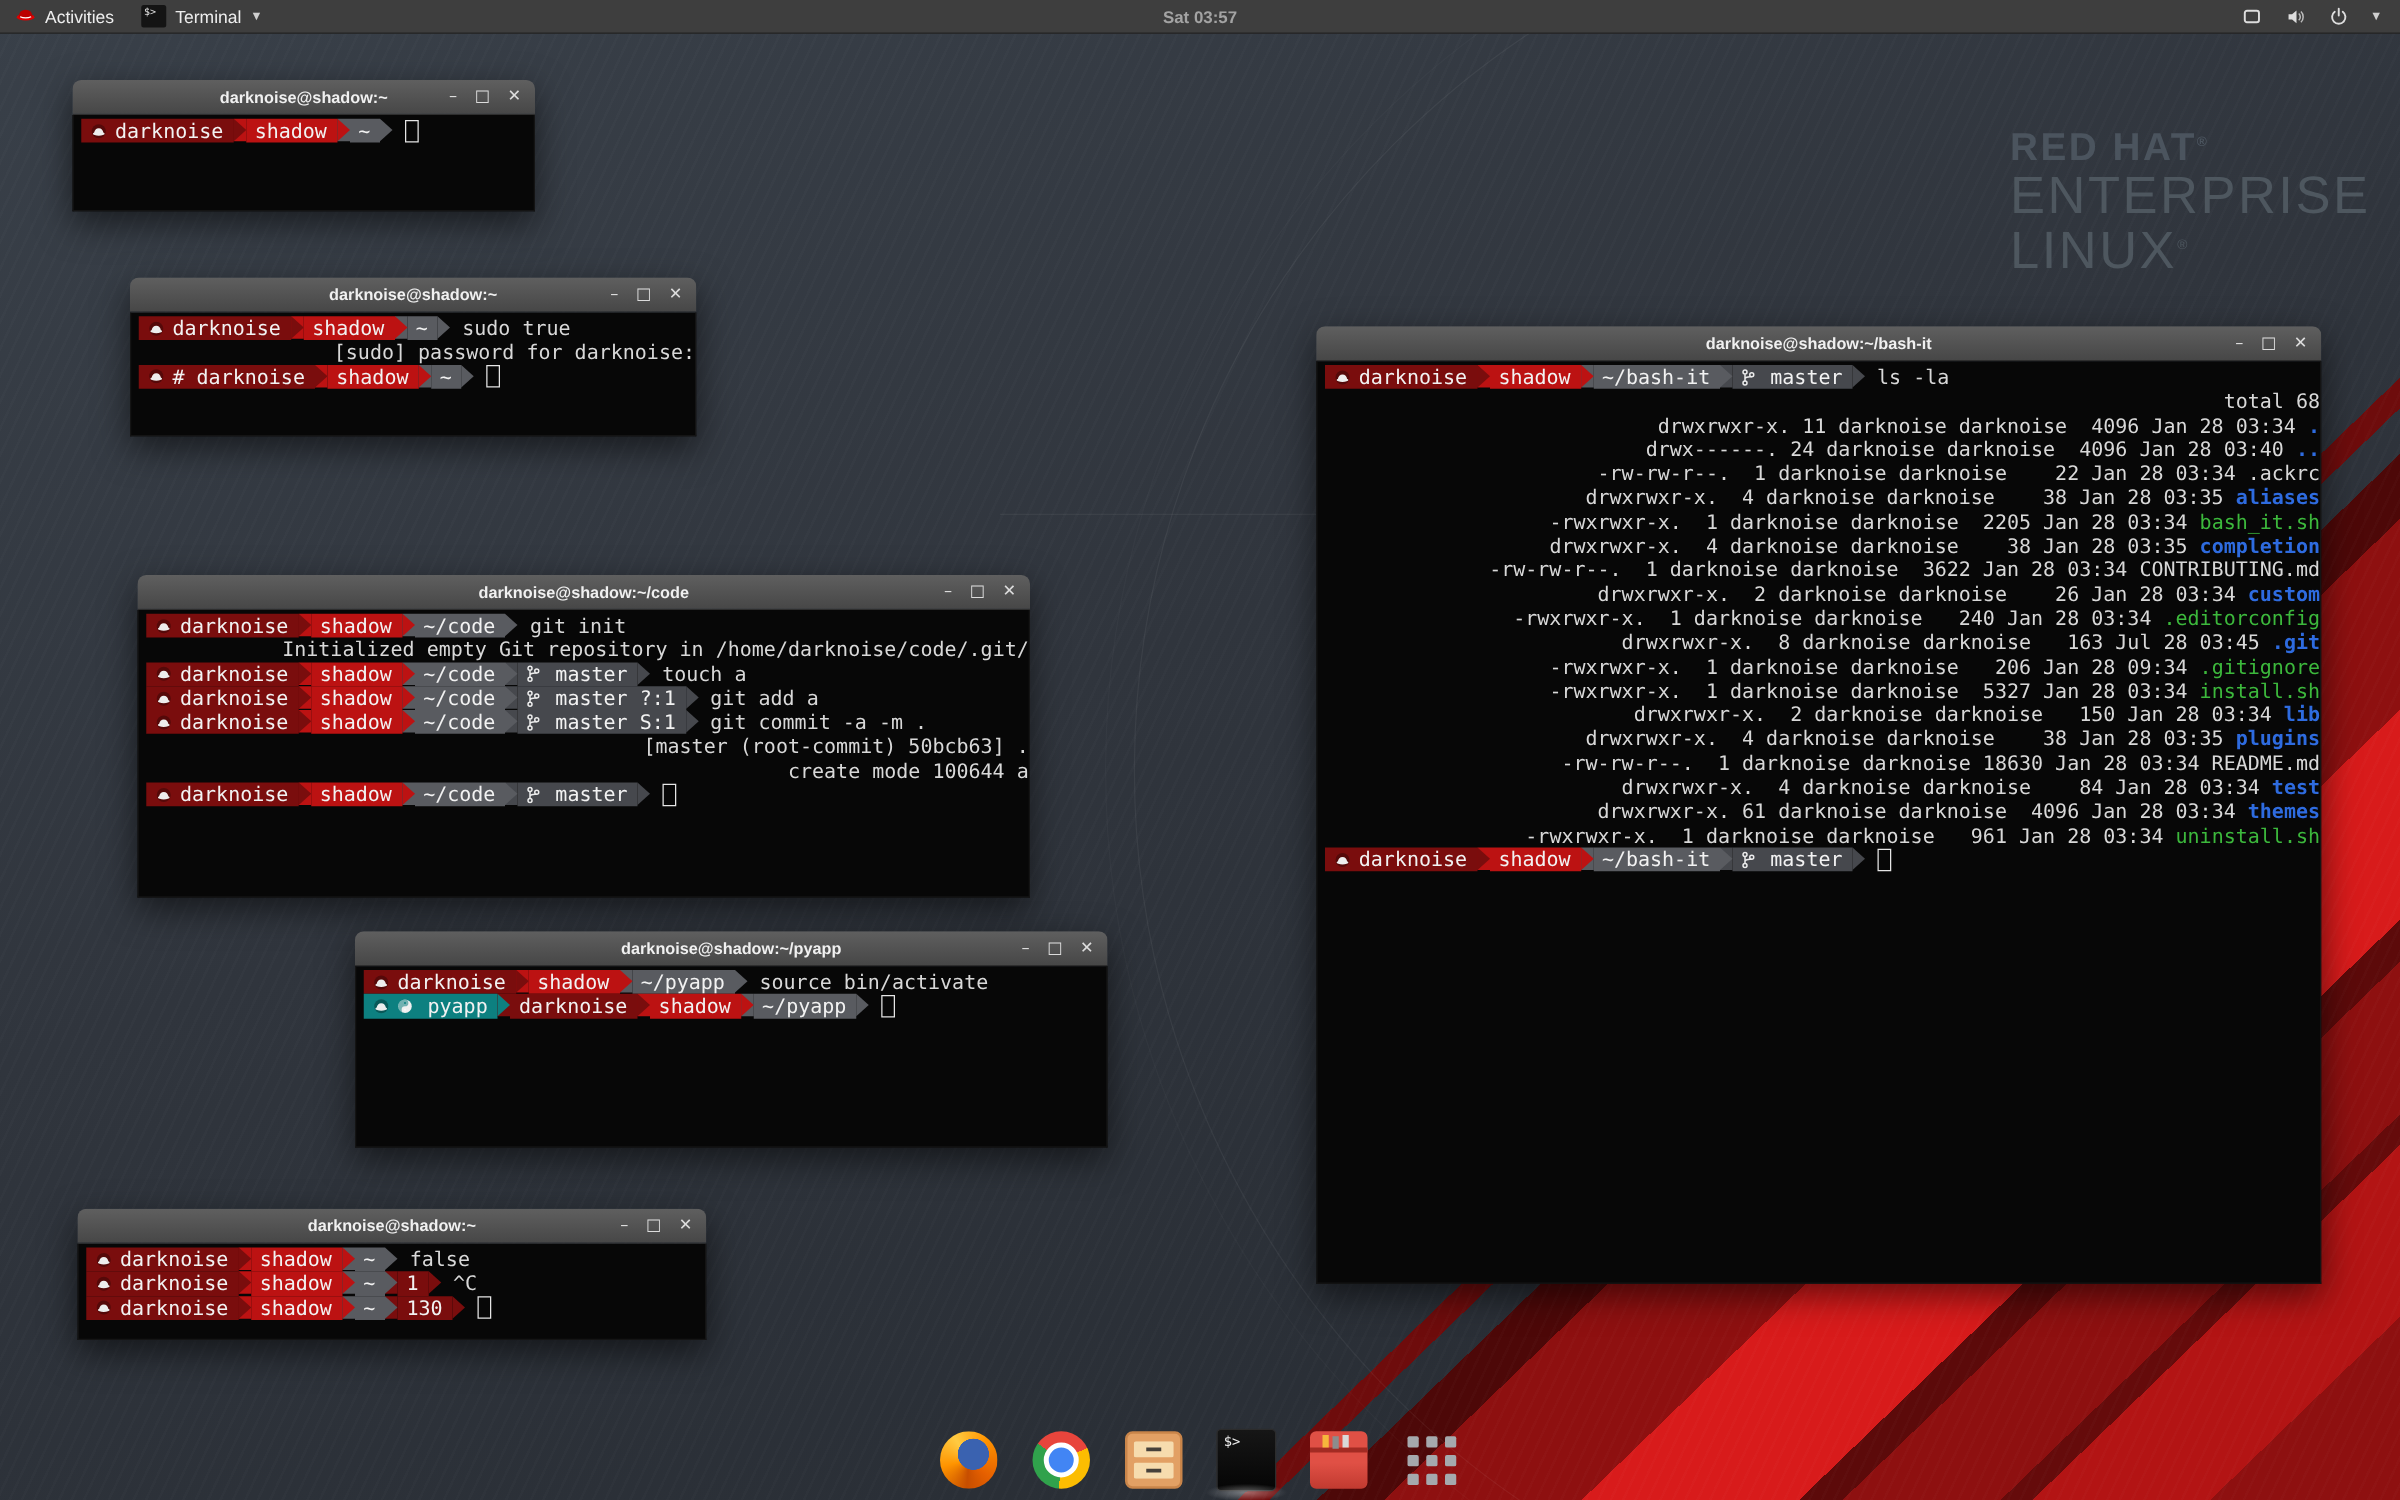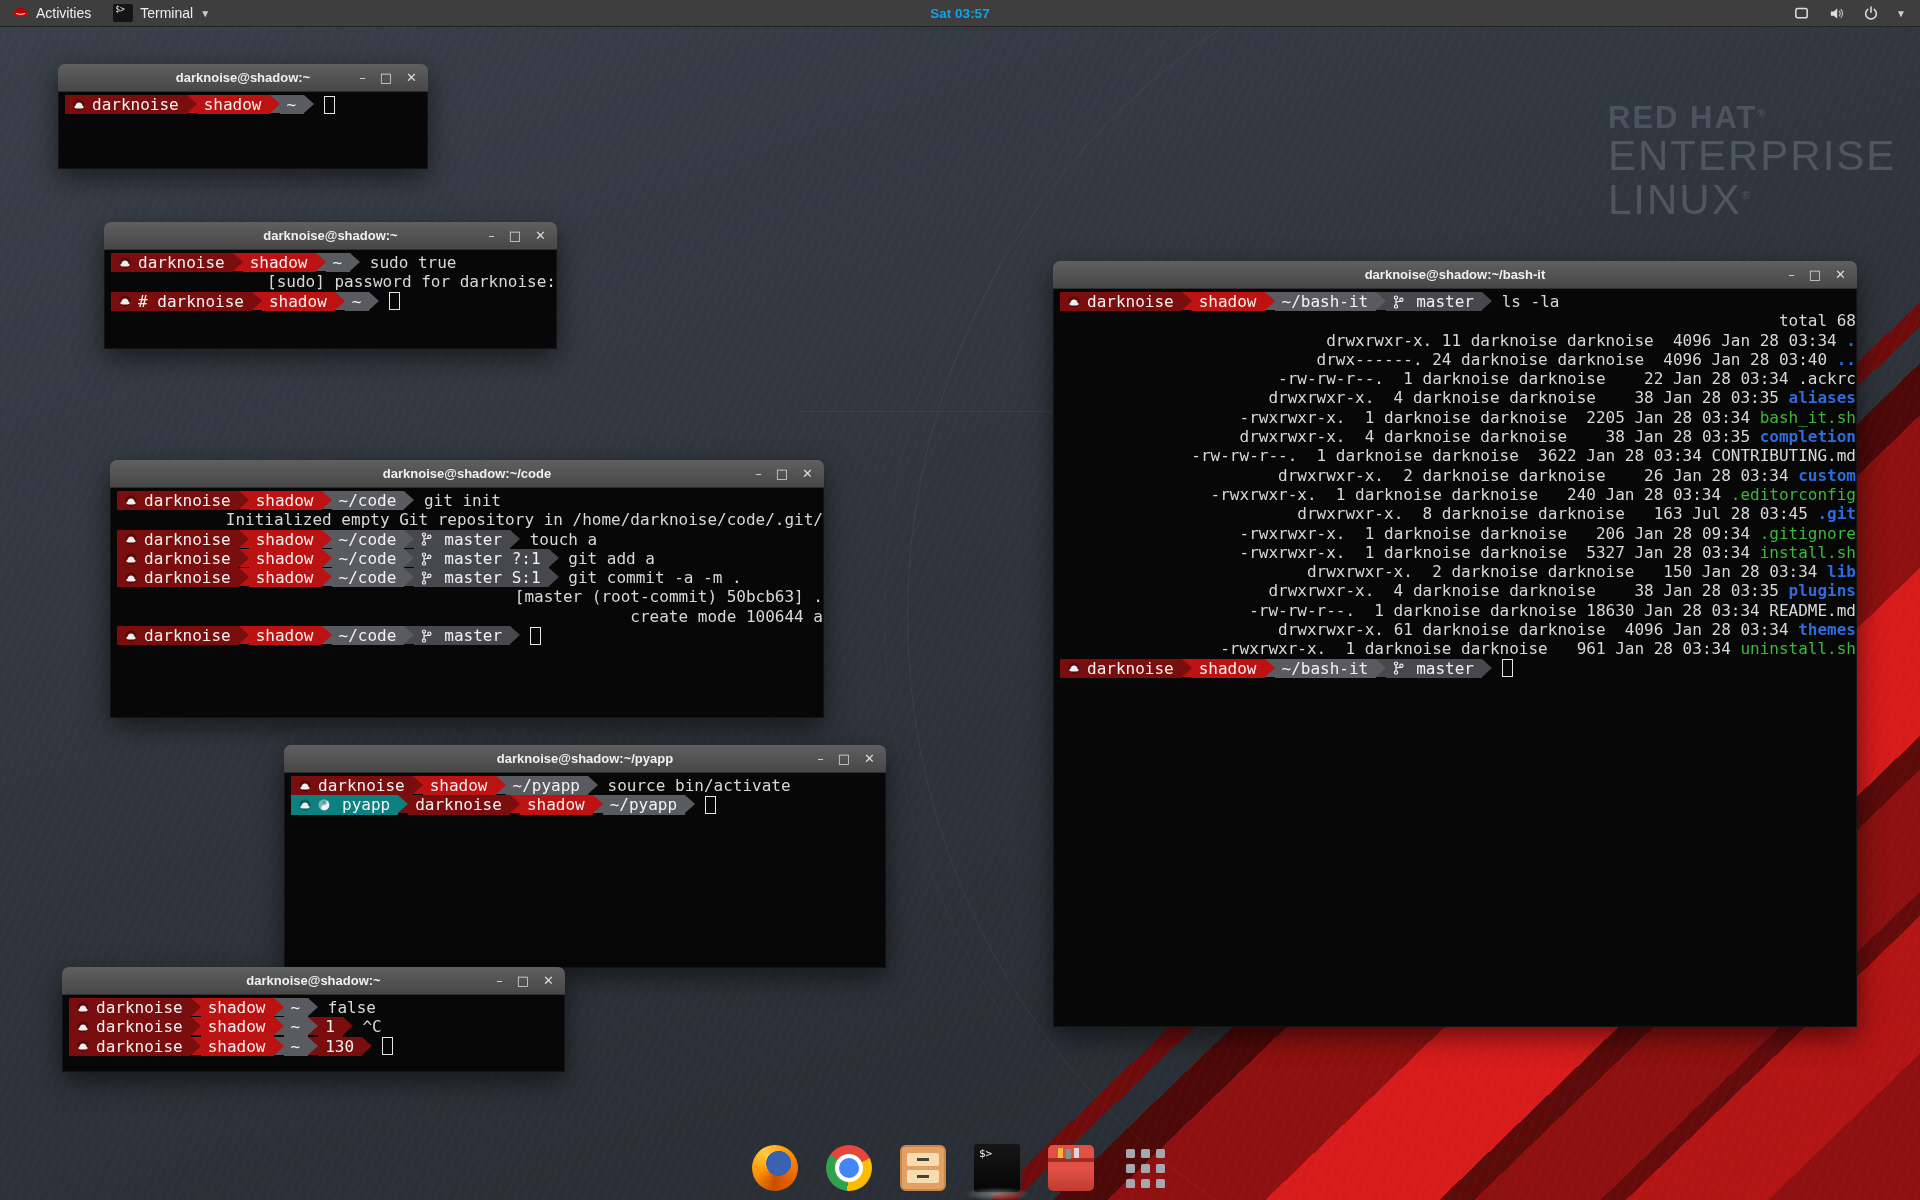--- a/index.html
+++ b/index.html
@@ -39,7 +39,7 @@
     background:#141414;border-radius:2px;color:#e8e8e8;font-family:"DejaVu Sans Mono",monospace;
     font-size:8px;padding:1px 0 0 2px;box-sizing:border-box;}
   .tb-caret{font-size:10px;color:#cfcfcf;}
-  .tb-clock{position:absolute;left:50%;transform:translateX(-50%);font-weight:600;font-size:13.5px;color:#0ea5e9;cursor:pointer;}
+  .tb-clock{position:absolute;left:50%;transform:translateX(-50%);font-weight:600;font-size:13.5px;color:#a3a3a3;cursor:pointer;}
   .tb-right{margin-left:auto;display:flex;align-items:center;gap:17px;padding-right:14px;}
   .tb-right .sysico{display:inline-flex;cursor:pointer;}
   

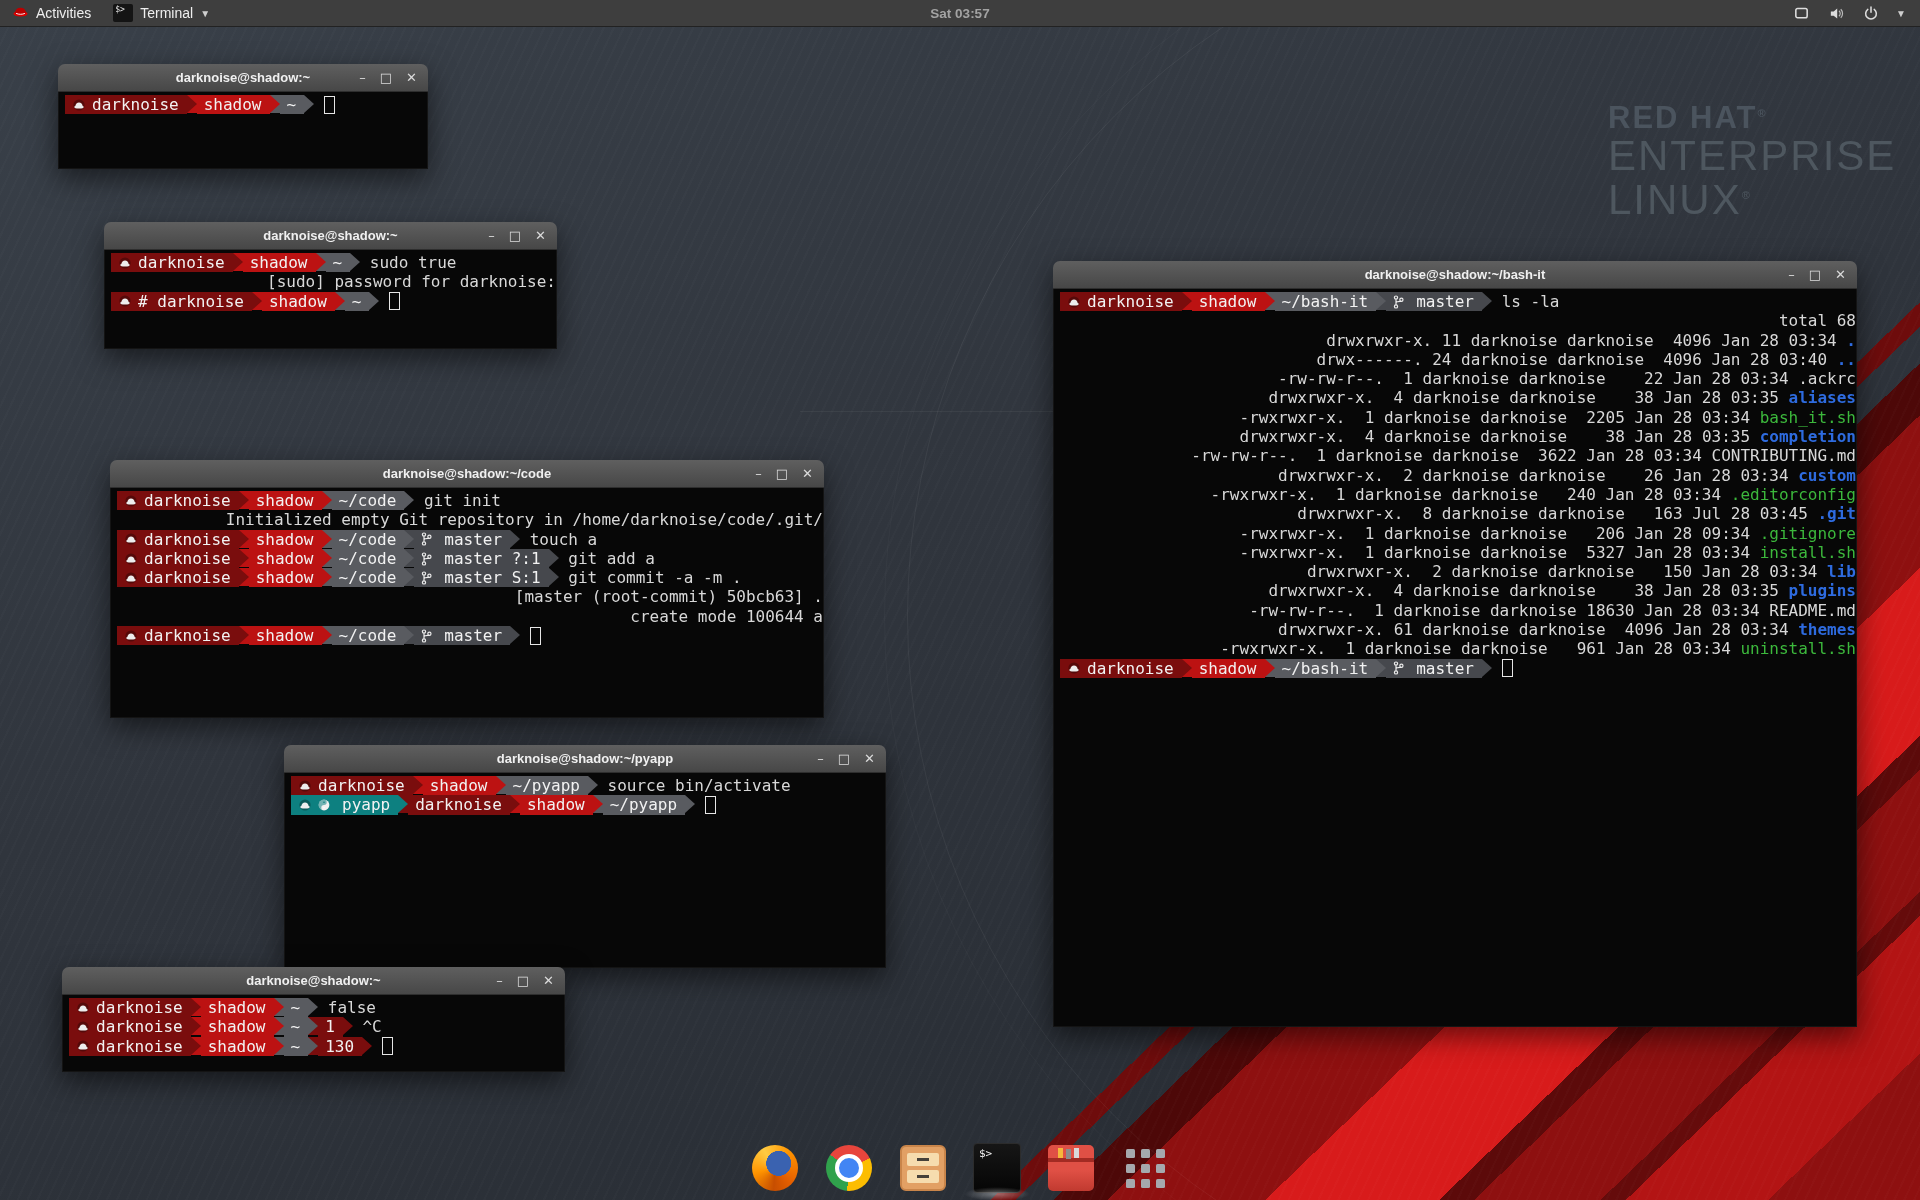--- a/index.html
+++ b/index.html
@@ -334,6 +334,7 @@
           <div class="tline output-line"><span class="sp-fg">drwxrwxr-x.  2 darknoise darknoise   150 Jan 28 03:34 </span><span class="sp-dir">lib</span></div>
           <div class="tline output-line"><span class="sp-fg">drwxrwxr-x.  4 darknoise darknoise    38 Jan 28 03:35 </span><span class="sp-dir">plugins</span></div>
           <div class="tline output-line"><span class="sp-fg">-rw-rw-r--.  1 darknoise darknoise 18630 Jan 28 03:34 </span><span class="sp-fg">README.md</span></div>
+          <div class="tline output-line"><span class="sp-fg">drwxrwxr-x.  4 darknoise darknoise    84 Jan 28 03:34 </span><span class="sp-dir">test</span></div>
           <div class="tline output-line"><span class="sp-fg">drwxrwxr-x. 61 darknoise darknoise  4096 Jan 28 03:34 </span><span class="sp-dir">themes</span></div>
           <div class="tline output-line"><span class="sp-fg">-rwxrwxr-x.  1 darknoise darknoise   961 Jan 28 03:34 </span><span class="sp-exec">uninstall.sh</span></div>
           <div class="tline"><span class="seg" style="background: rgb(122, 13, 13);"><svg width="14" height="12" viewBox="0 0 14 12">

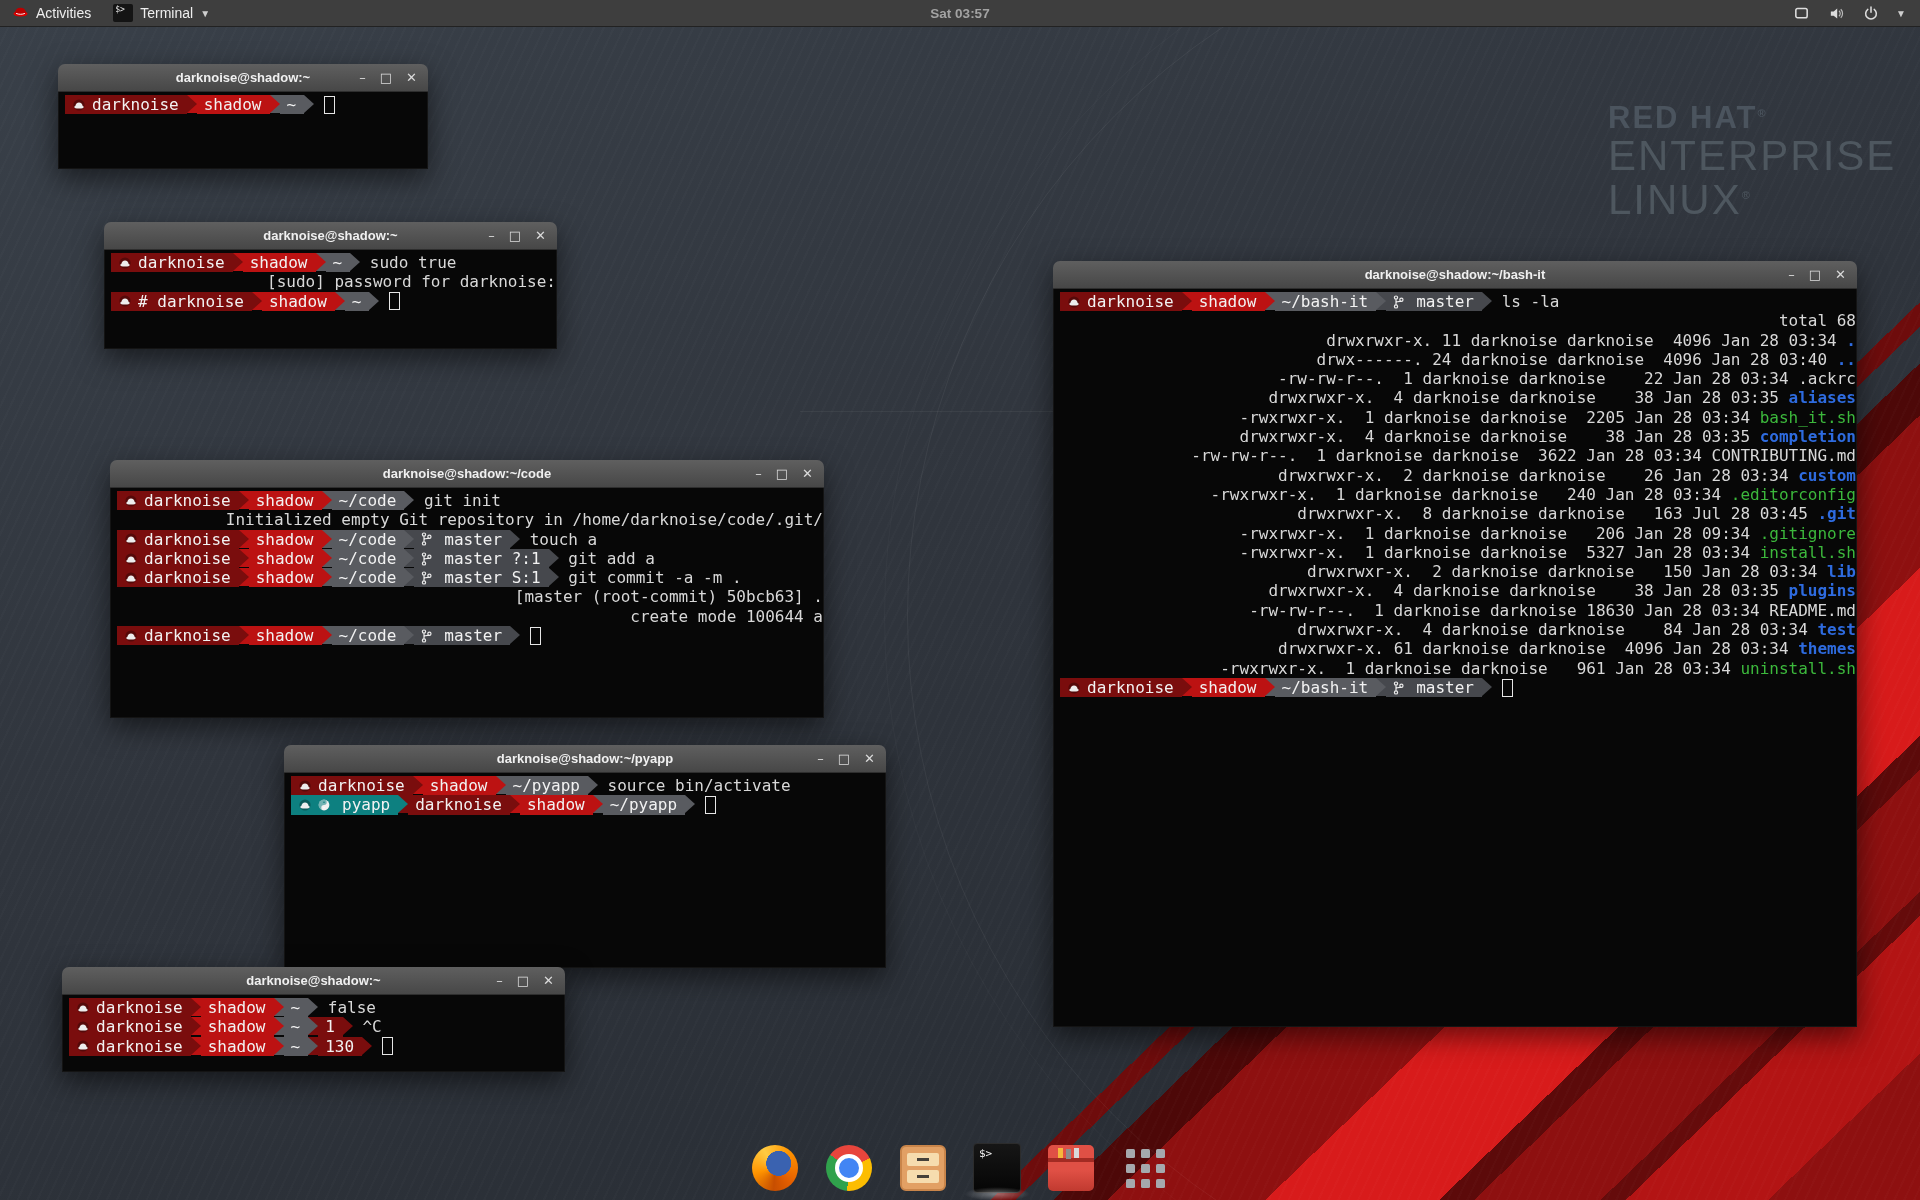--- a/index.html
+++ b/index.html
@@ -244,7 +244,7 @@
                 </svg></span><span class="segtext">master</span></span><span class="sep" style="border-left-color: rgb(70, 72, 77); background: transparent;"></span><span class="cursor"></span></div>
         </div>
       </div>
-      <div class="window" style="left: 284px; top: 745px; width: 602px; height: 222px;">
+      <div class="window" style="left: 284px; top: 745px; width: 602px; height: 172px;">
         <div class="titlebar">
           <span class="title">darknoise@shadow:~/pyapp</span>
           <span class="controls">

